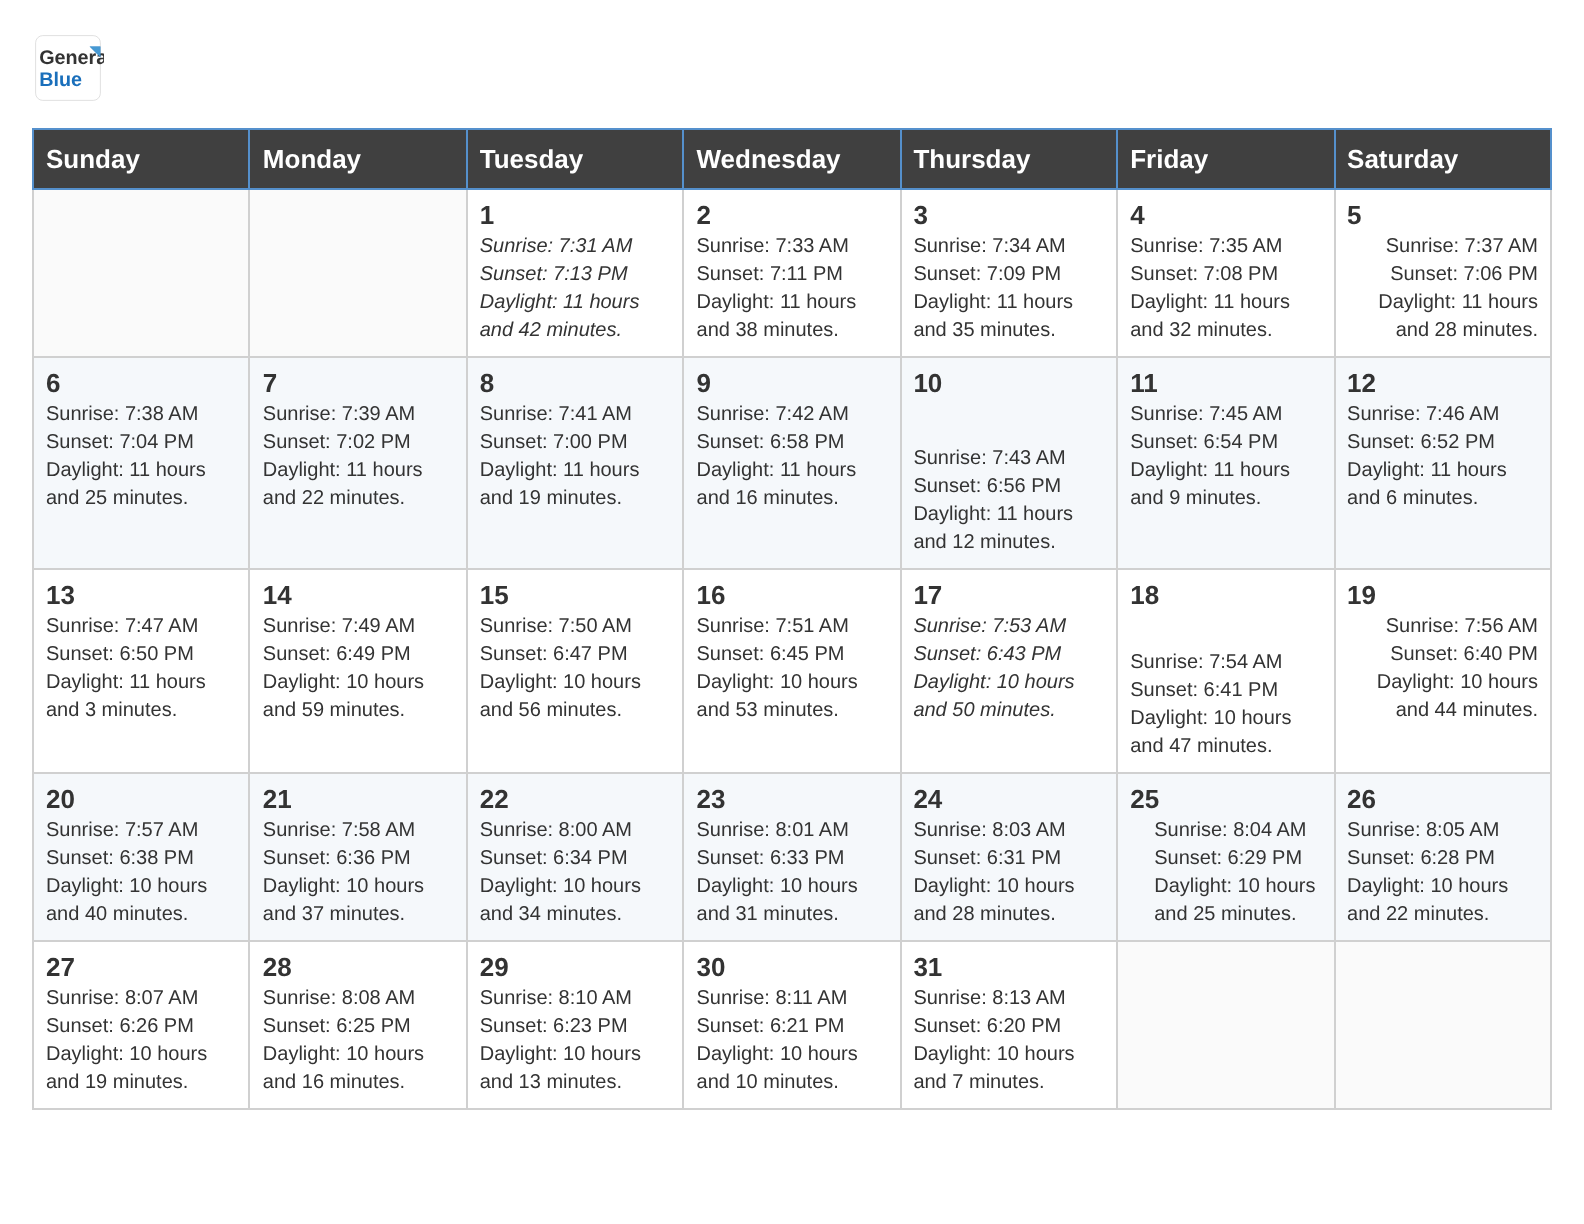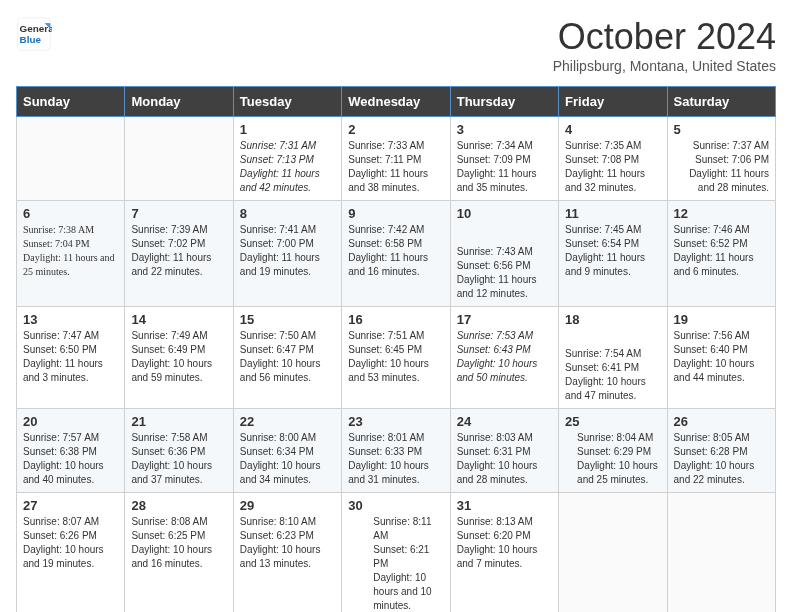--- a/index.html
+++ b/index.html
@@ -99,10 +99,6 @@
     <div class="logo-text">
     </div>
   </div>
-  <div class="title-block">
-    <div class="month-title">October 2024</div>
-    <div class="location">Philipsburg, Montana, United States</div>
-  </div>
 </div>
 
 <table class="calendar">

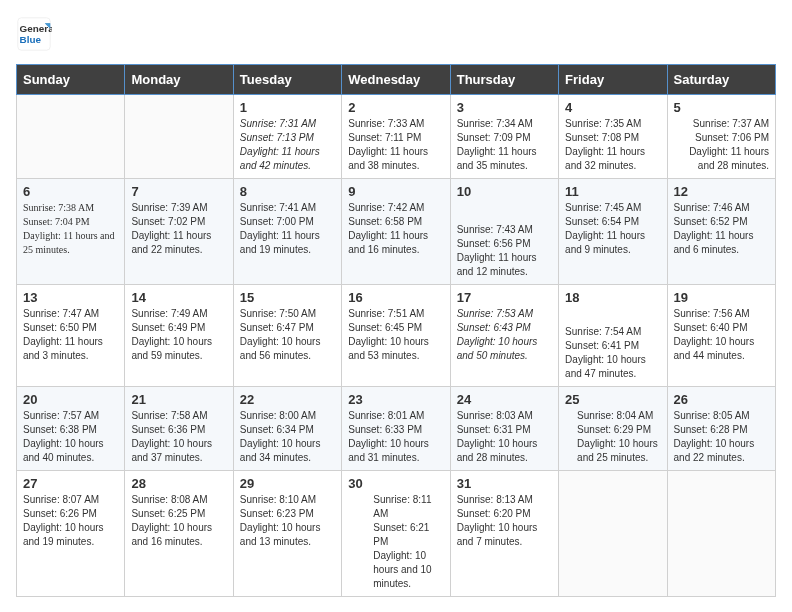--- a/index.html
+++ b/index.html
@@ -151,7 +151,7 @@
       <tr>
         <td>
           <span class="day-number">6</span>
-          <div class="day-info" style="white-space: pre-line; font-family: Liberation Serif, serif;">Sunrise: 7:38 AM
+          <div class="day-info" style="white-space: pre-line;">Sunrise: 7:38 AM
 Sunset: 7:04 PM
 Daylight: 11 hours and 25 minutes.</div>
         </td>

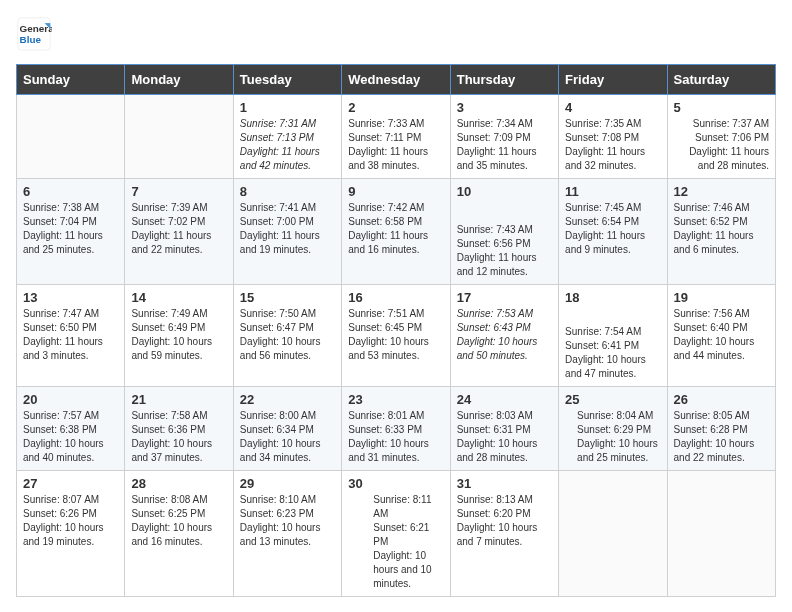--- a/index.html
+++ b/index.html
@@ -231,7 +231,7 @@
         </td>
         <td>
           <span class="day-number">19</span>
-          <div class="day-info" style="white-space: pre-line;">Sunrise: 7:56 AM
+          <div class="day-info" style="white-space: pre-line; text-align: right;">Sunrise: 7:56 AM
 Sunset: 6:40 PM
 Daylight: 10 hours and 44 minutes.</div>
         </td>

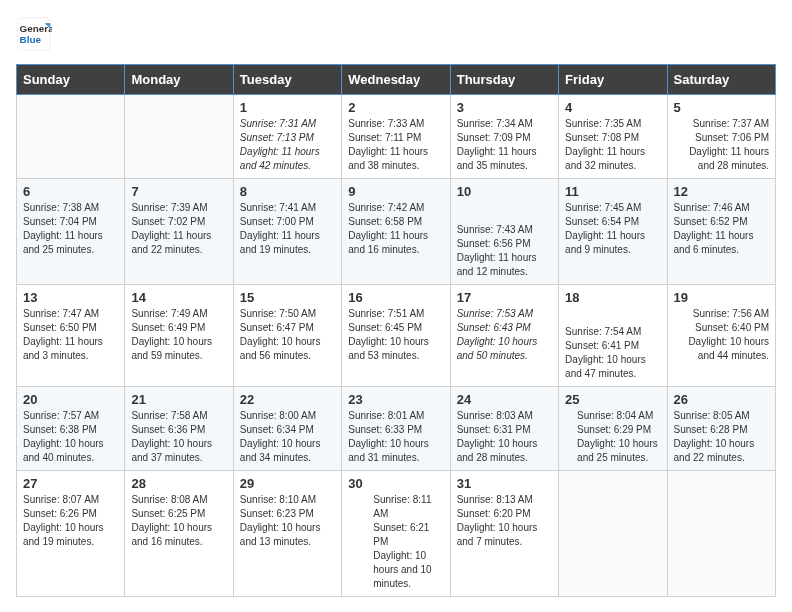--- a/index.html
+++ b/index.html
@@ -301,7 +301,7 @@
         </td>
         <td>
           <span class="day-number">30</span>
-          <div class="day-info" style="white-space: pre-line; margin-left: 25px;">Sunrise: 8:11 AM
+          <div class="day-info" style="white-space: pre-line;">Sunrise: 8:11 AM
 Sunset: 6:21 PM
 Daylight: 10 hours and 10 minutes.</div>
         </td>

